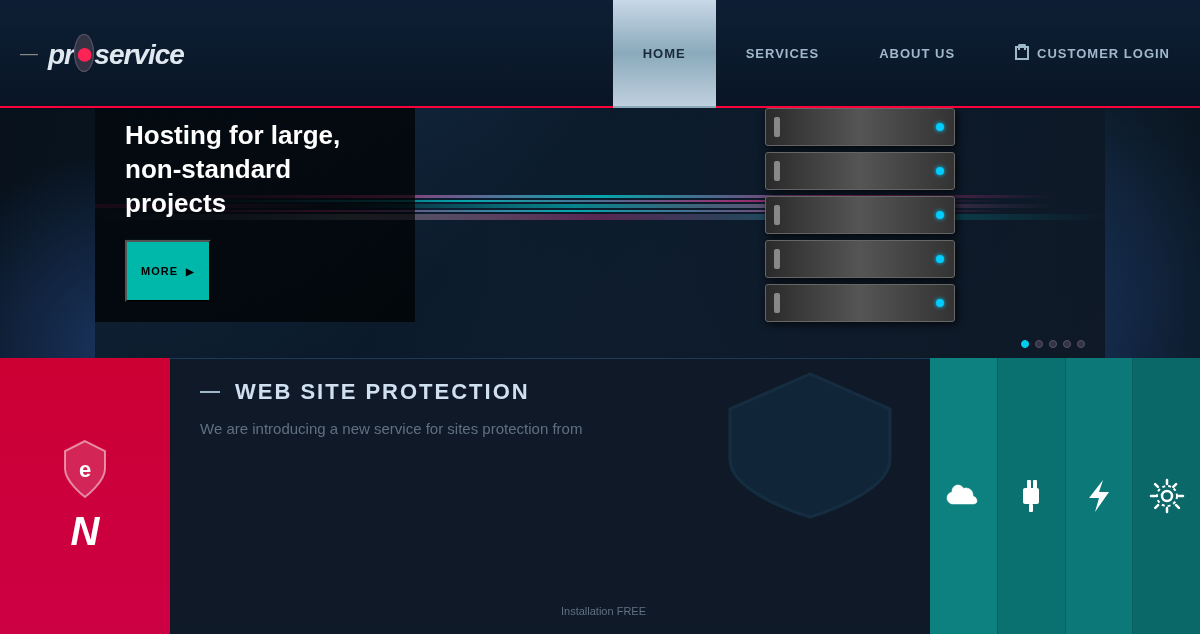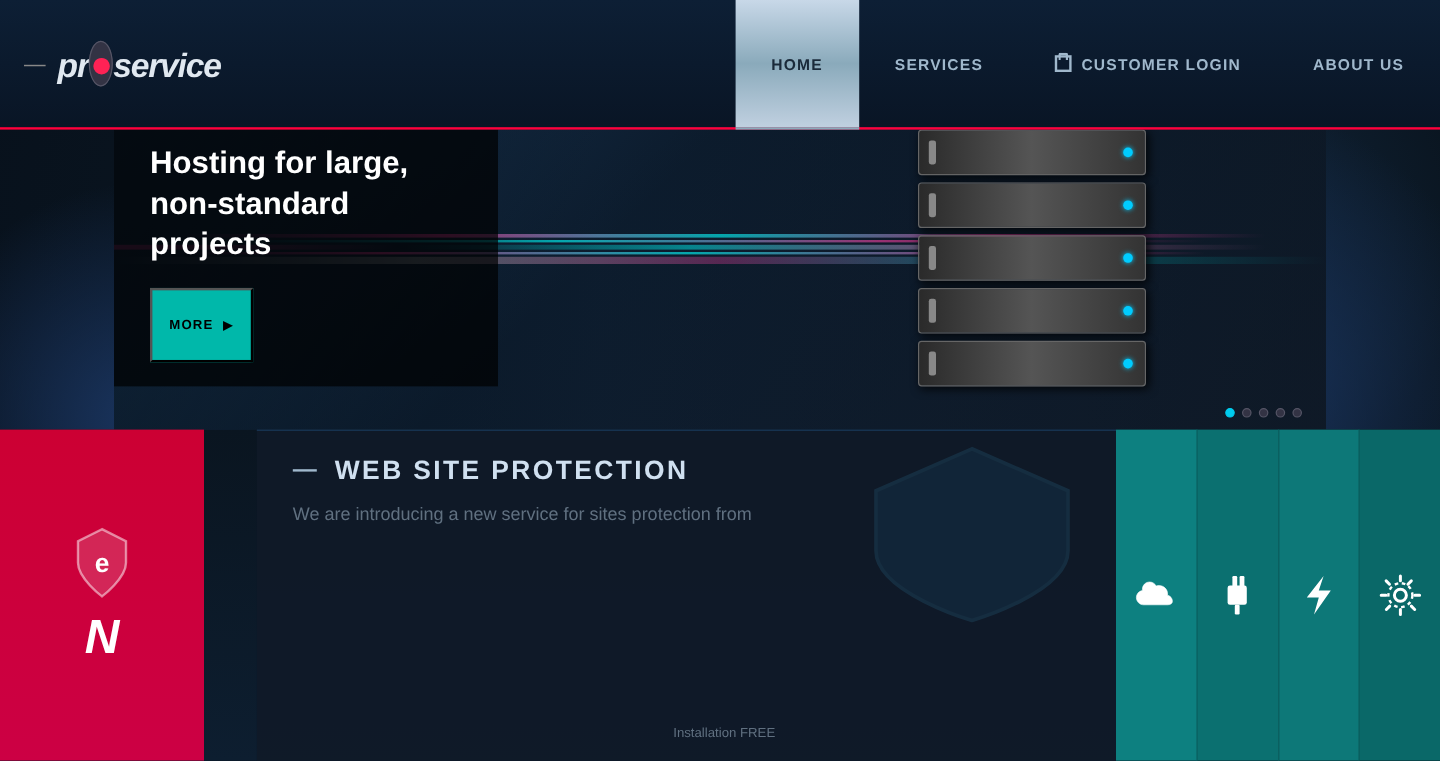--- a/index.html
+++ b/index.html
@@ -403,13 +403,13 @@
   <nav>
     <a class="nav-item active">HOME</a>
     <a class="nav-item">SERVICES</a>
+    <a class="nav-item">ABOUT US</a>
     <a class="nav-item customer-login">
       <span style="border:2px solid #a0b8cc;width:14px;height:14px;display:inline-block;position:relative;">
         <span style="position:absolute;left:50%;top:-4px;transform:translateX(-50%);width:8px;height:6px;border:2px solid #a0b8cc;border-bottom:none;border-radius:2px 2px 0 0;background:transparent;display:block;"></span>
       </span>
       <span>CUSTOMER LOGIN</span>
     </a>
-    <a class="nav-item">ABOUT US</a>
   </nav>
 </header>
 

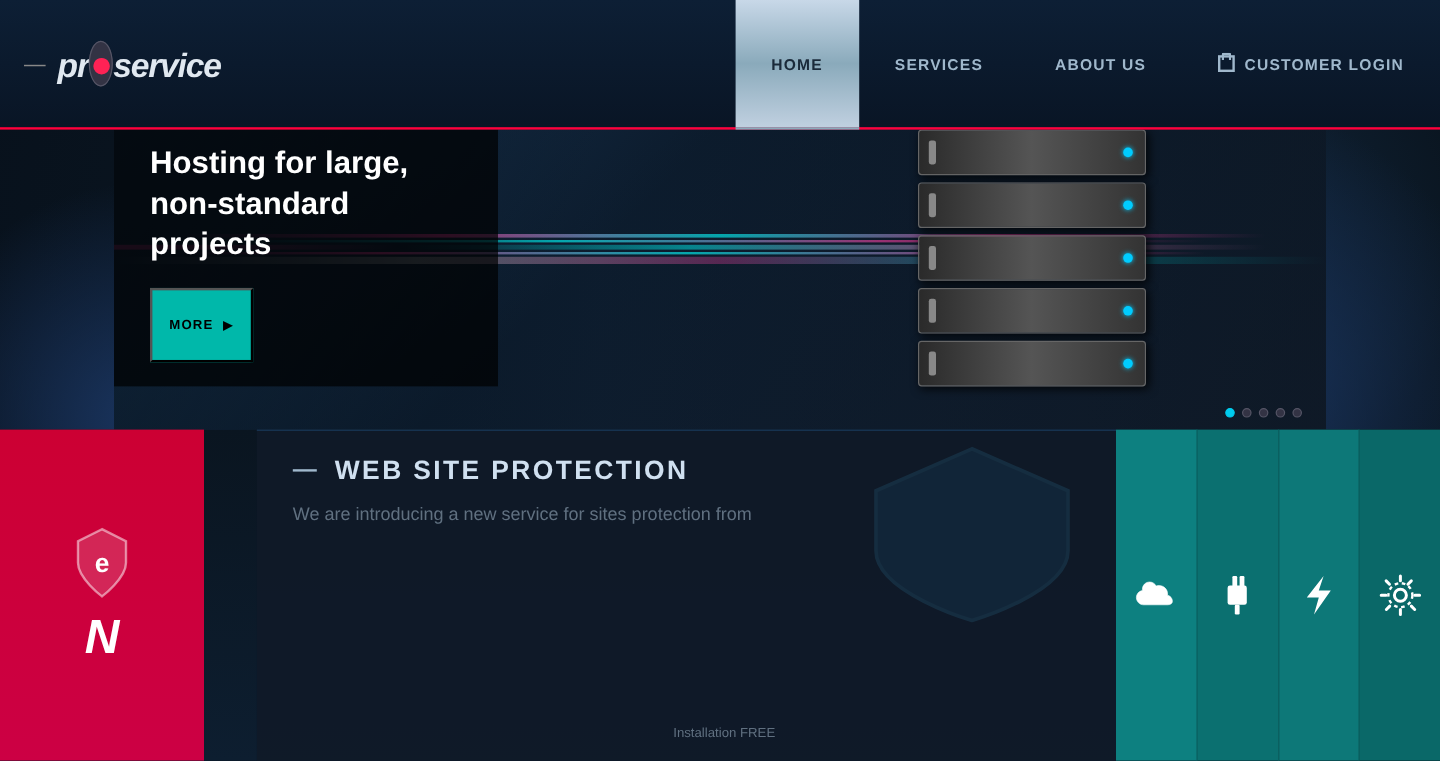--- a/index.html
+++ b/index.html
@@ -313,7 +313,6 @@
       background: rgba(15, 25, 40, 0.9);
       border-top: 1px solid #1a3a5a;
       position: relative;
-      margin-left: 44px;
     }
 
     .section-title-row {

